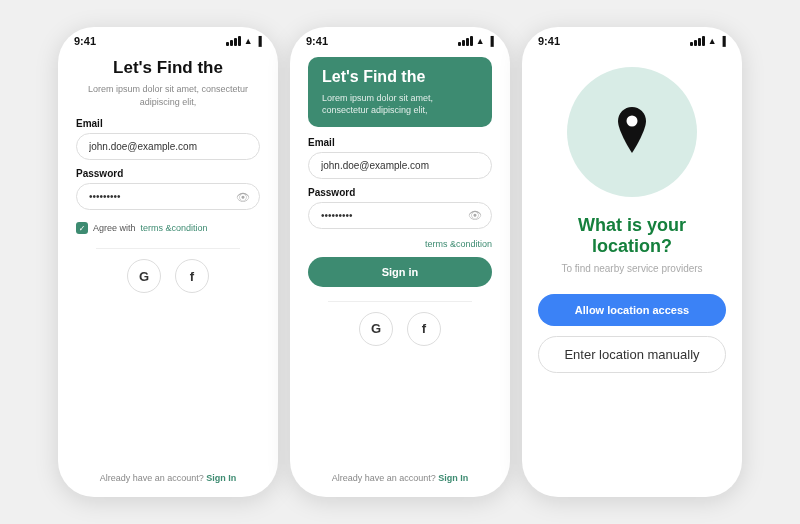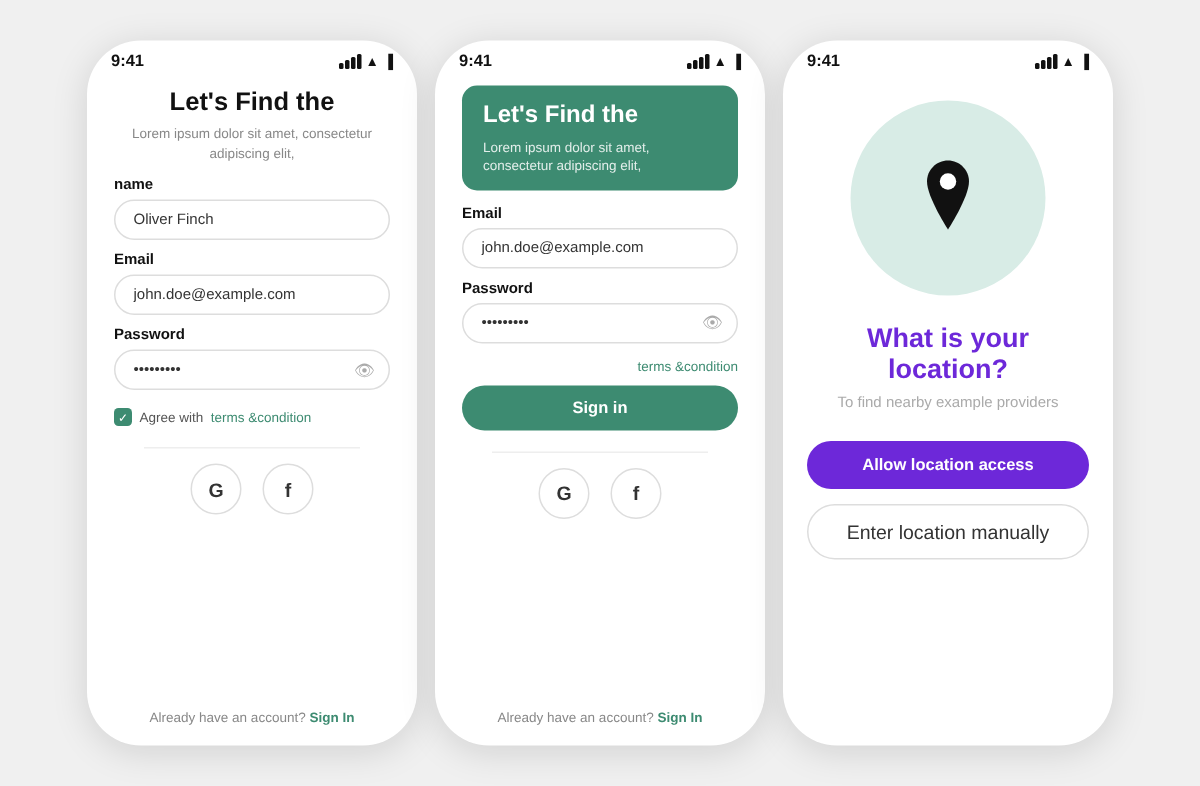--- a/index.html
+++ b/index.html
@@ -309,10 +309,6 @@
 consectetur adipiscing elit,</p>
       </div>
       <div class="form-group">
-        <label class="form-label">name</label>
-        <input class="form-input" type="text" value="Oliver Finch" style="">
-      </div>
-      <div class="form-group">
         <label class="form-label">Email</label>
         <input class="form-input" type="email" value="john.doe@example.com" style="">
       </div>

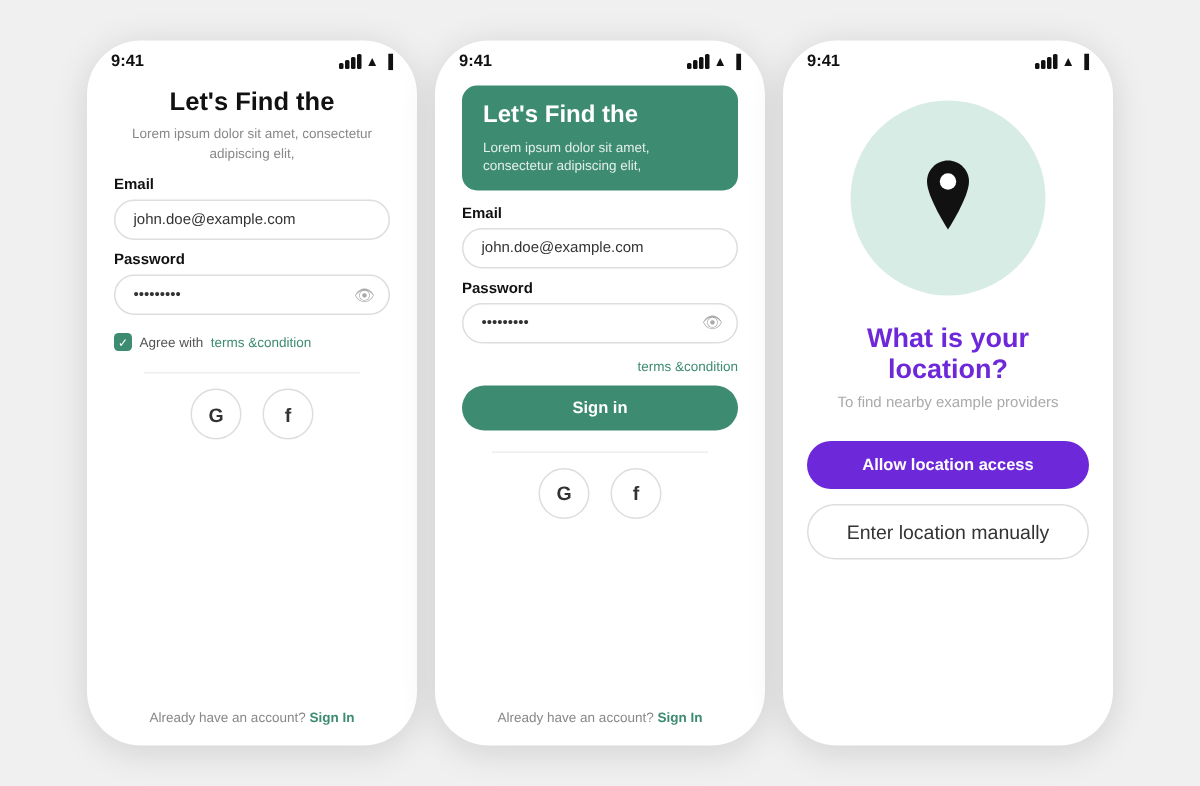--- a/index.html
+++ b/index.html
@@ -249,7 +249,7 @@
     .location-title {
       font-size: 18px;
       font-weight: 700;
-      color: #6d28d9;
+      color: #15803d;
       text-align: center;
       margin-bottom: 6px;
     }

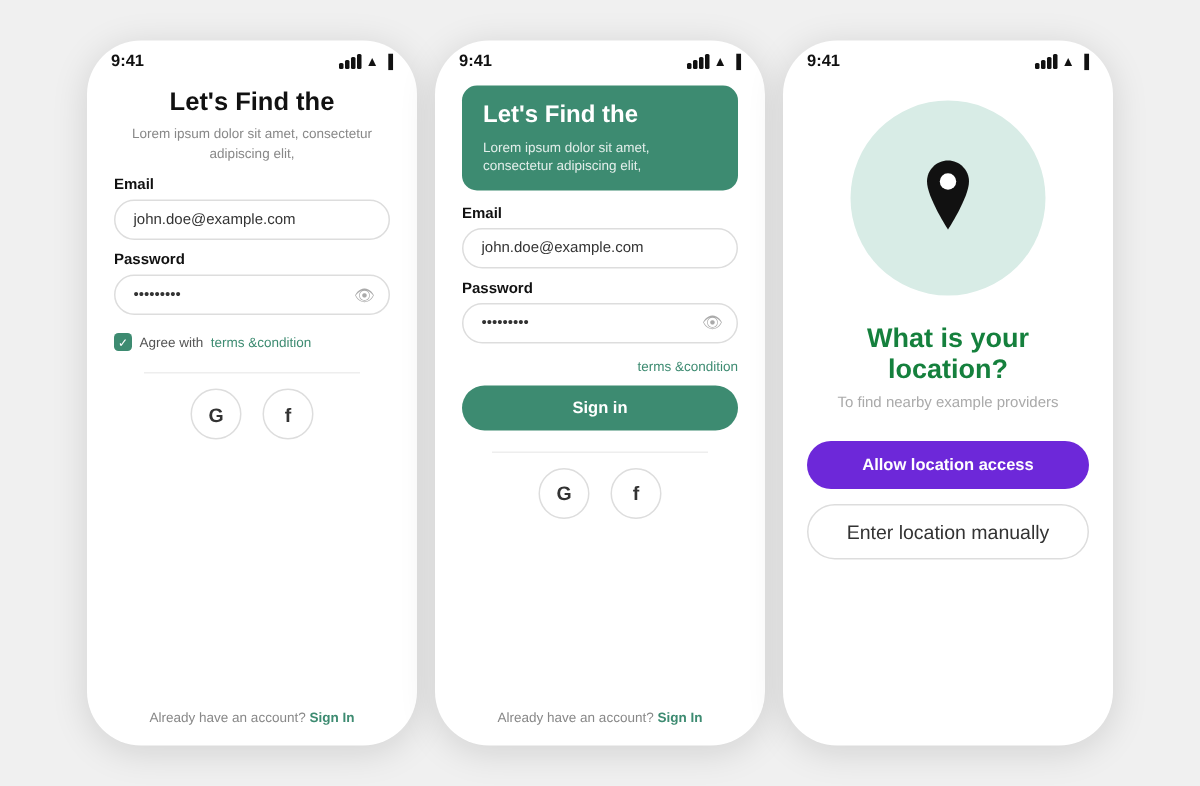--- a/index.html
+++ b/index.html
@@ -404,7 +404,7 @@
         </span>
       </div>
       <h2 class="location-title">What is your location?</h2>
-      <p class="location-subtitle">To find nearby example providers</p>
+      <p class="location-subtitle">To find nearby service providers</p>
       <button class="btn-location-primary">Allow location access</button>
       <button class="btn-location-secondary">Enter location manually</button>
     </div>

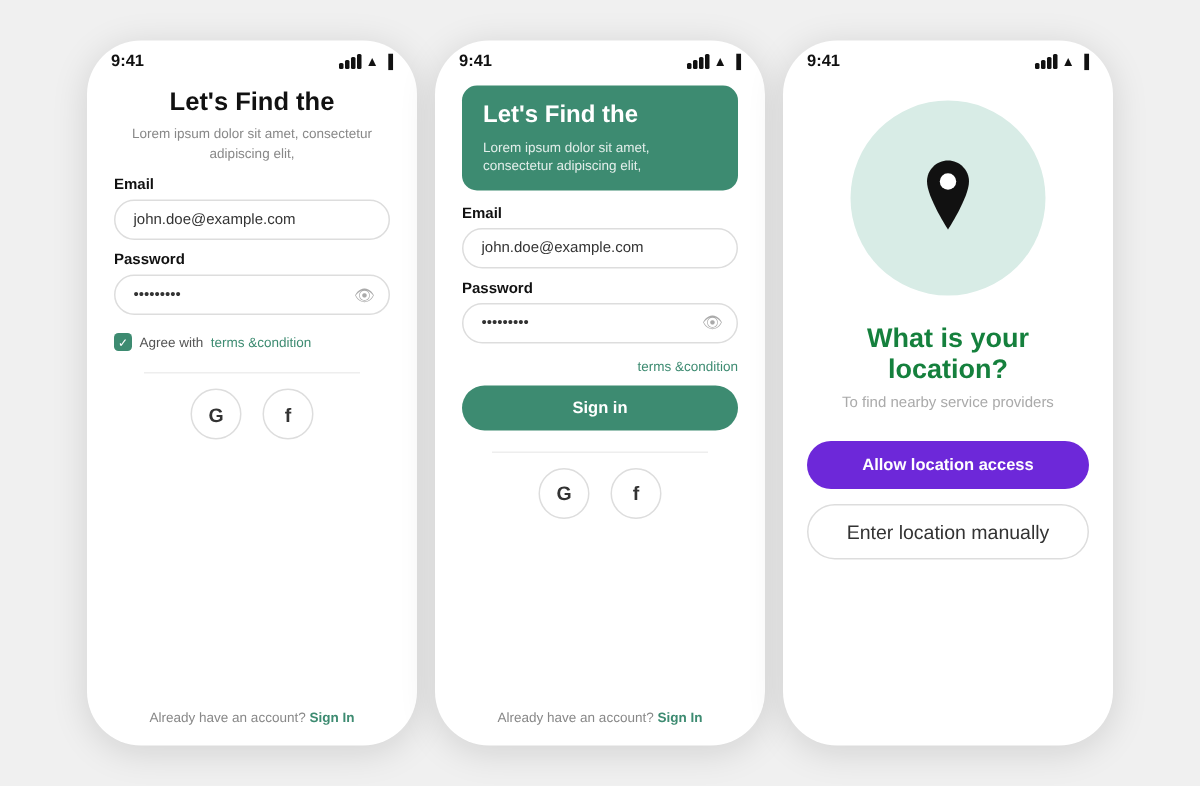--- a/index.html
+++ b/index.html
@@ -260,7 +260,7 @@
       margin-bottom: 20px;
     }
     .btn-location-primary {
-      background: #6d28d9;
+      background: #3b82f6;
       color: white;
       border: none;
       border-radius: 24px;

